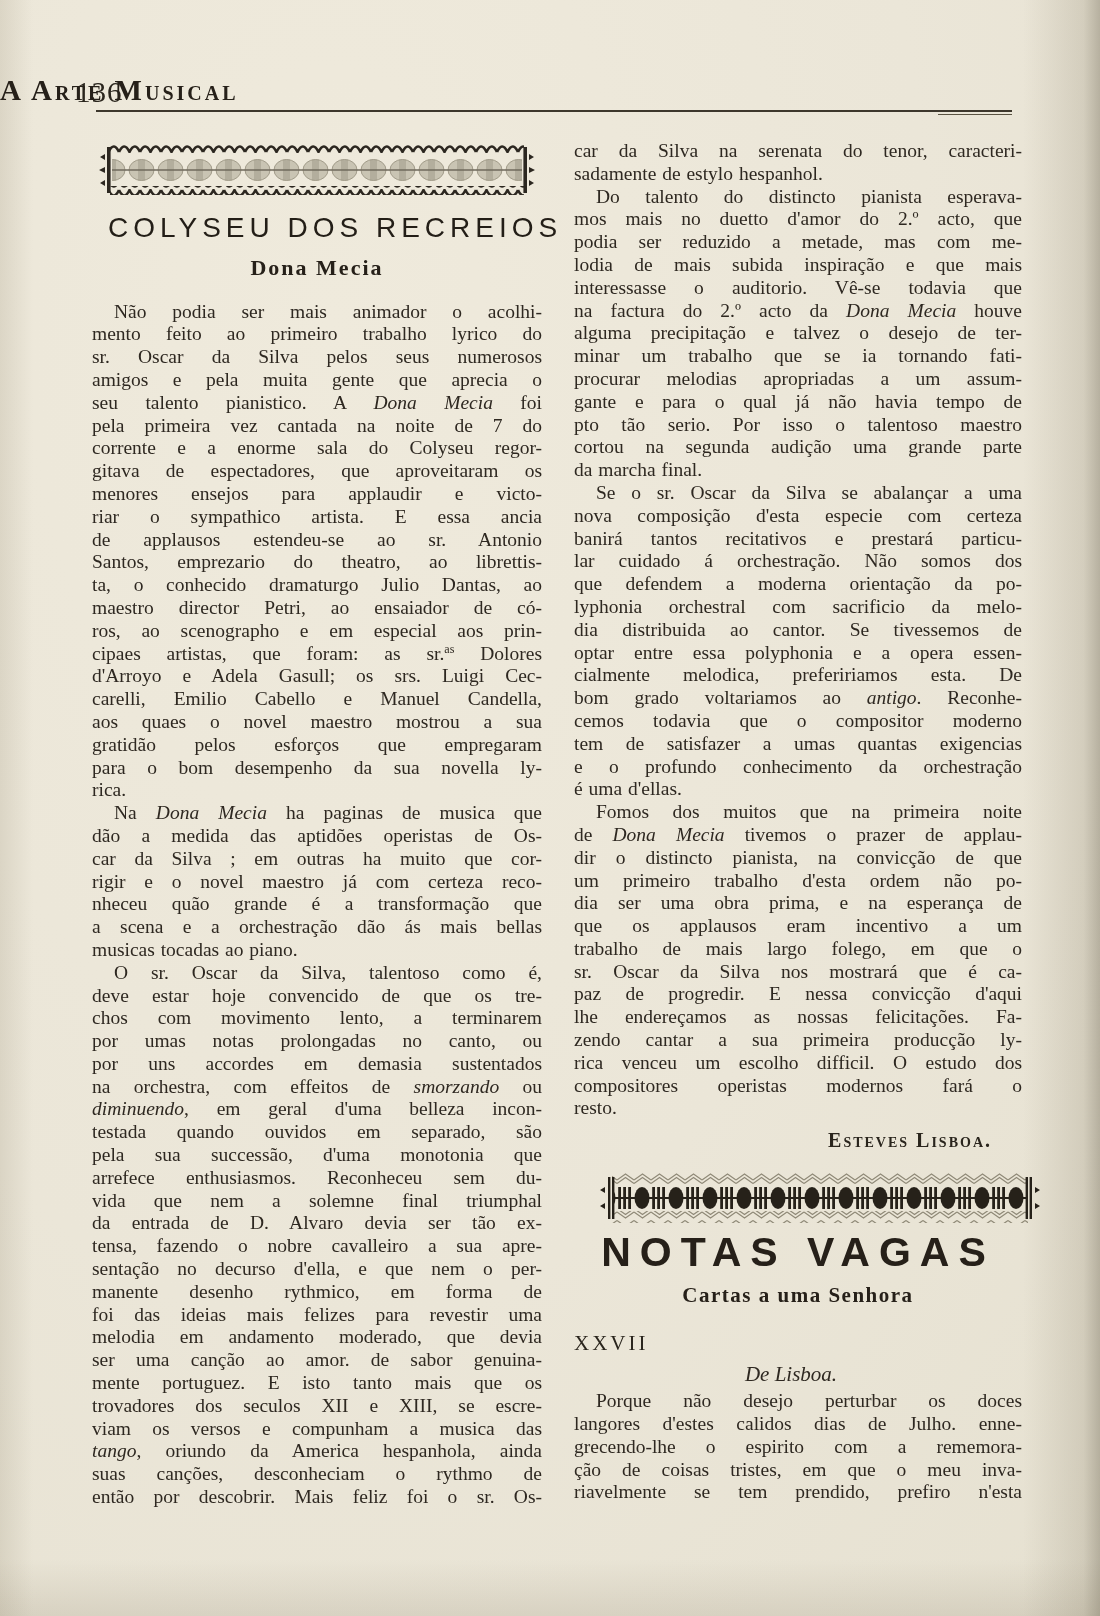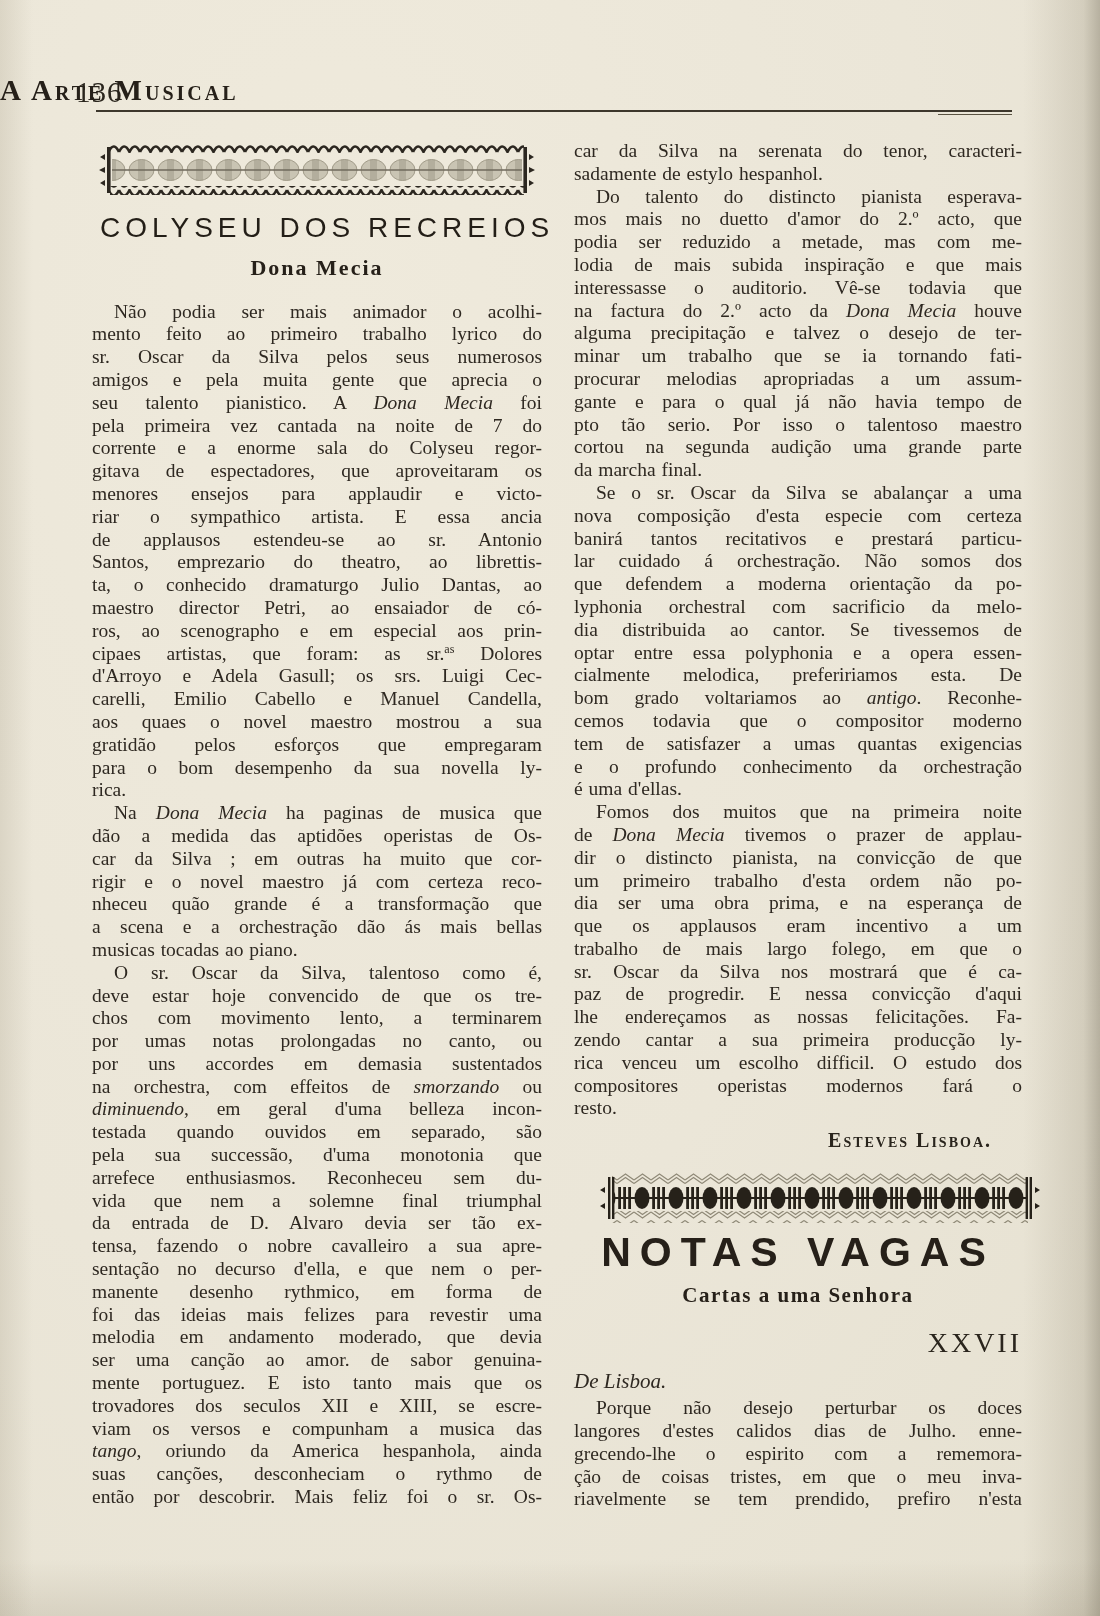--- a/index.html
+++ b/index.html
@@ -25,7 +25,7 @@
   .orn2{display:block;margin:20px 0 0 26px;}
 
   .title-colyseu{font-family:"Liberation Sans","DejaVu Sans",sans-serif;font-weight:normal;
-    font-size:28px;letter-spacing:5px;text-align:center;margin:21px 8px 0;color:#231e17;white-space:nowrap;}
+    font-size:28px;letter-spacing:5px;text-align:center;margin:21px 16px 0;color:#231e17;white-space:nowrap;}
   .title-dona{font-size:22px;font-weight:bold;text-align:center;letter-spacing:2px;margin:17px 0 21px;color:#262019;}
 
   .para{margin:0;}

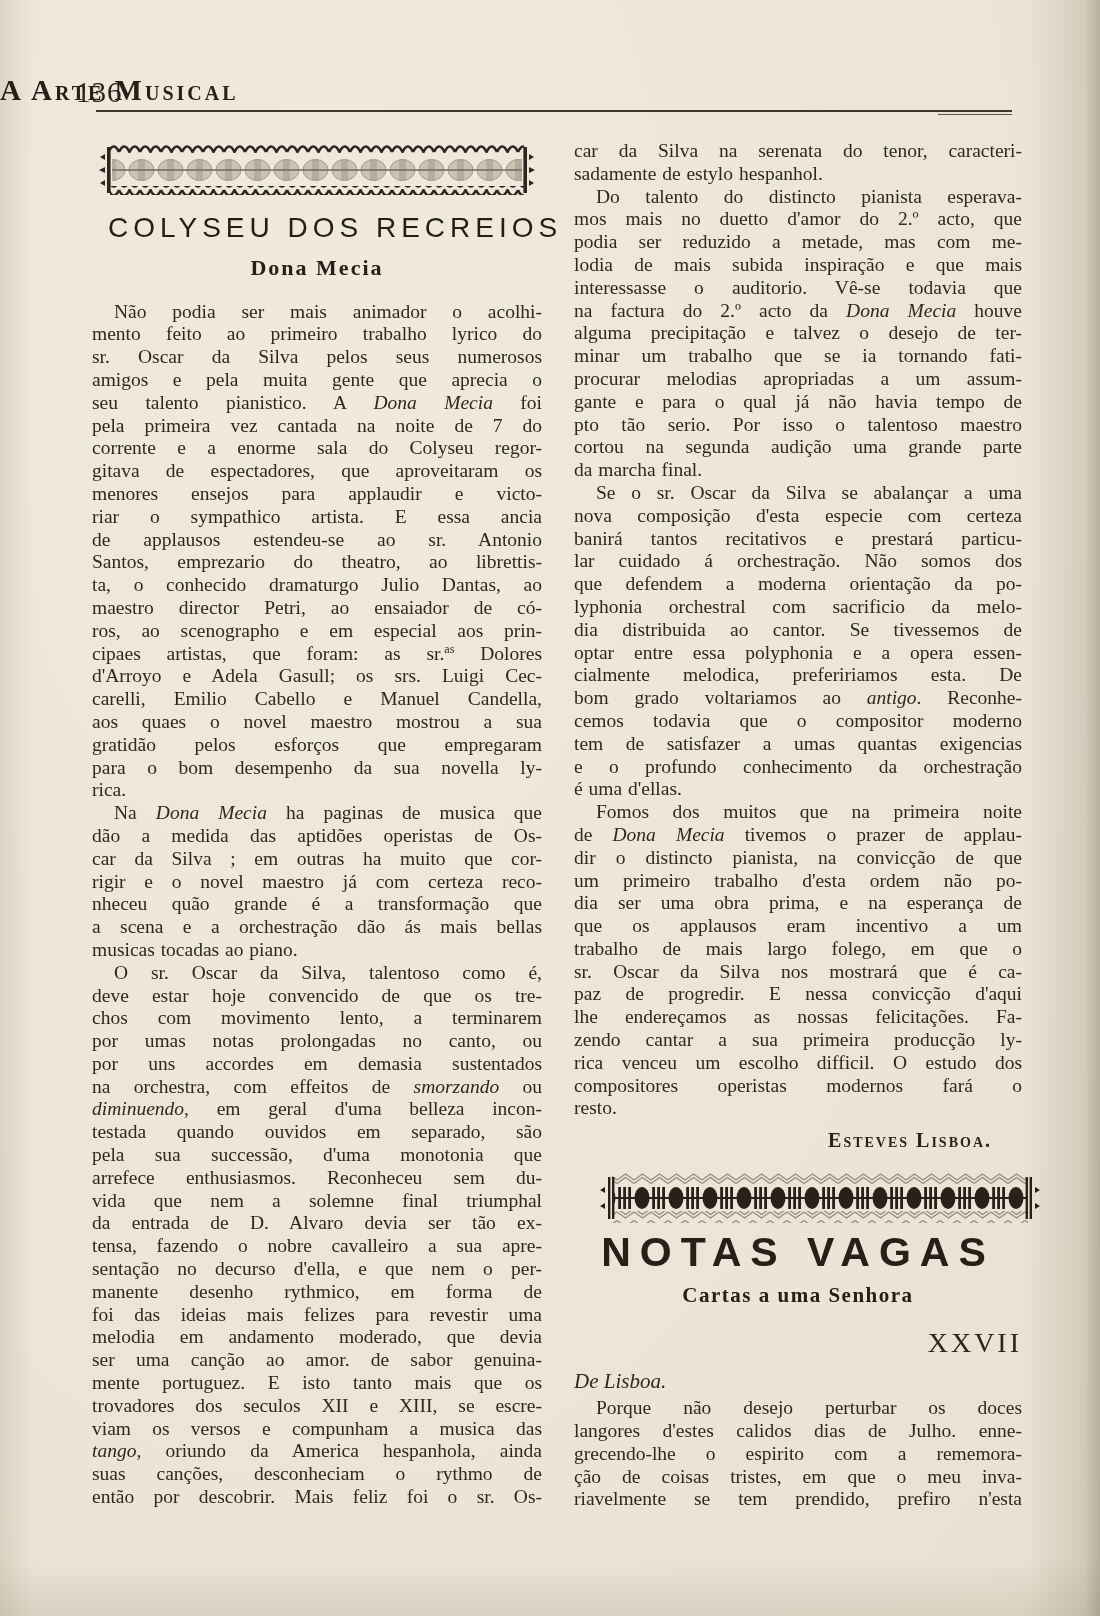--- a/index.html
+++ b/index.html
@@ -41,7 +41,7 @@
   .title-notas{font-family:"Liberation Sans","DejaVu Sans",sans-serif;font-weight:bold;
     font-size:41px;letter-spacing:9px;text-align:center;margin:17px 0 0;color:#262019;white-space:nowrap;}
   .title-cartas{font-size:21px;font-weight:bold;text-align:center;letter-spacing:1.5px;margin:20px 0 0;color:#262019;}
-  .chapter-num{text-align:right;font-size:28px;letter-spacing:3px;margin-top:25px;color:#2a251d;}
+  .chapter-num{text-align:left;font-size:21px;letter-spacing:3px;margin-top:25px;color:#2a251d;}
   .dateline{text-align:left;font-style:italic;font-size:21px;padding-right:14px;margin-top:16px;}
   .notas-body{margin-top:4px;}
 </style>

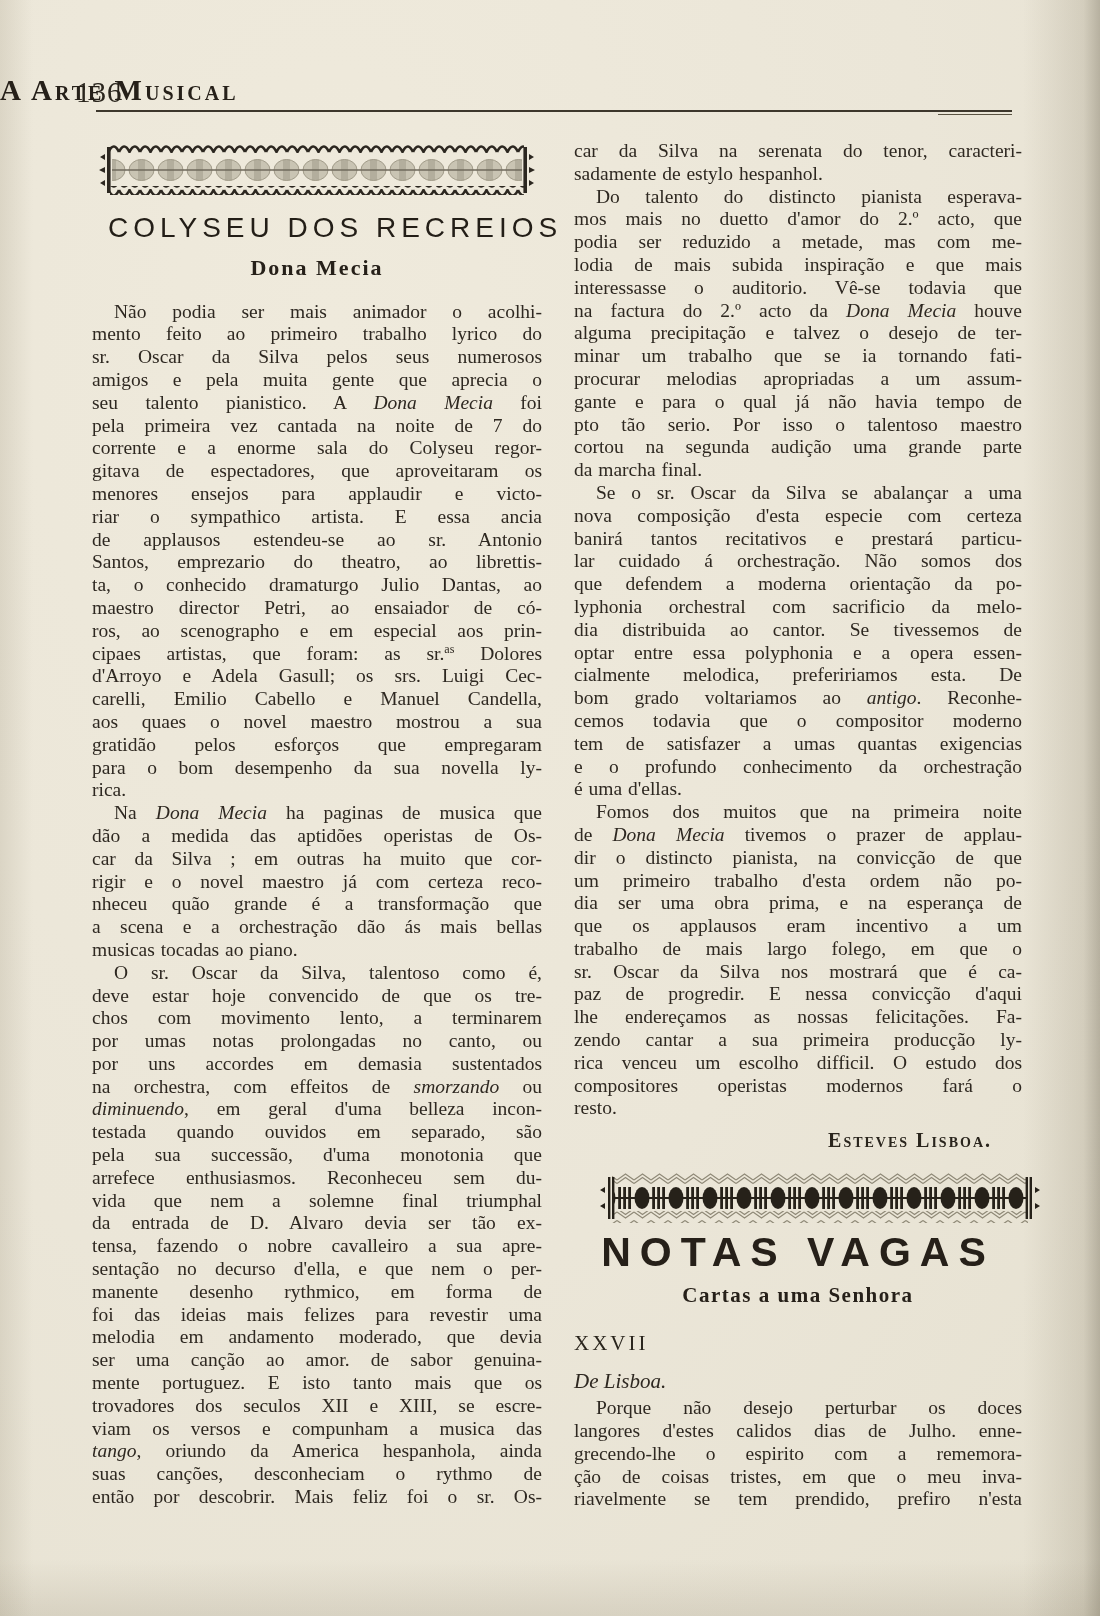--- a/index.html
+++ b/index.html
@@ -42,7 +42,7 @@
     font-size:41px;letter-spacing:9px;text-align:center;margin:17px 0 0;color:#262019;white-space:nowrap;}
   .title-cartas{font-size:21px;font-weight:bold;text-align:center;letter-spacing:1.5px;margin:20px 0 0;color:#262019;}
   .chapter-num{text-align:left;font-size:21px;letter-spacing:3px;margin-top:25px;color:#2a251d;}
-  .dateline{text-align:left;font-style:italic;font-size:21px;padding-right:14px;margin-top:16px;}
+  .dateline{text-align:center;font-style:italic;font-size:21px;padding-right:14px;margin-top:9px;}
   .notas-body{margin-top:4px;}
 </style>
 </head>

